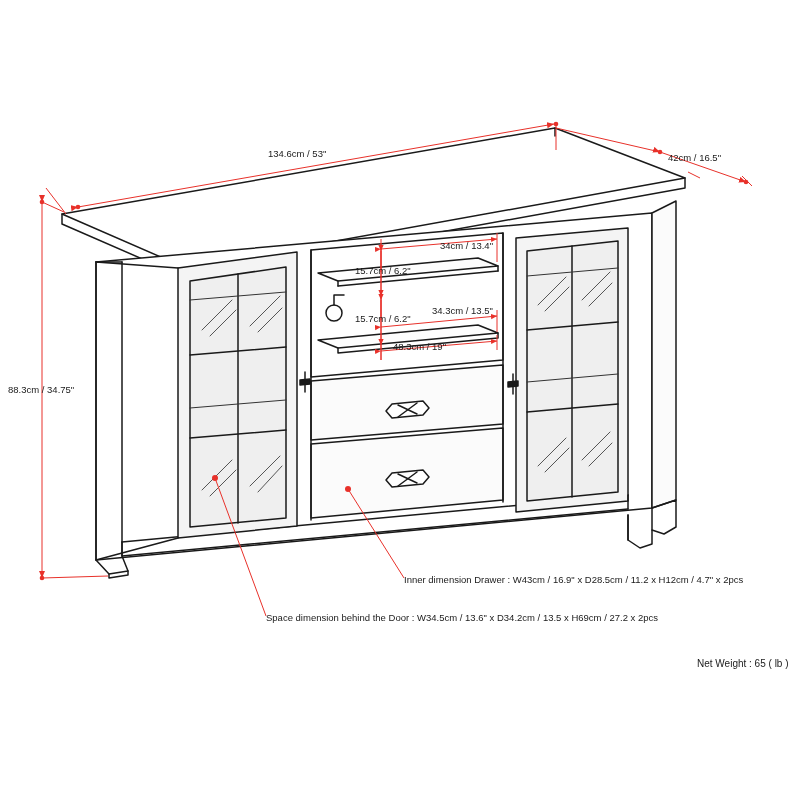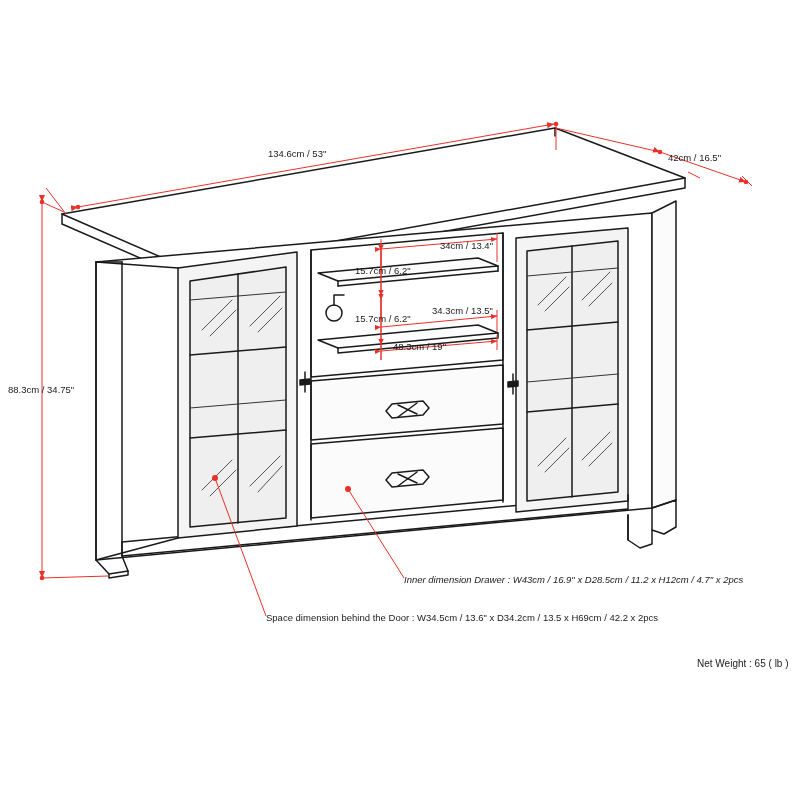--- a/index.html
+++ b/index.html
@@ -226,7 +226,7 @@
   <div class="lbl" style="left:355px; top:313px;">15.7cm / 6.2"</div>
   <div class="lbl" style="left:393px; top:341px;">48.3cm / 19"</div>
 
-  <div class="lbl note" style="left:404px; top:574px;font-style:italic;">Inner dimension Drawer : W43cm / 16.9" x D28.5cm / 11.2 x H12cm / 4.7" x 2pcs</div>
+  <div class="lbl note" style="left:404px; top:574px;">Inner dimension Drawer : W43cm / 16.9" x D28.5cm / 11.2 x H12cm / 4.7" x 2pcs</div>
   <div class="lbl note" style="left:266px; top:612px;">Space dimension behind the Door  :  W34.5cm / 13.6" x D34.2cm / 13.5 x H69cm / 42.2 x 2pcs</div>
   <div class="lbl weight" style="left:697px; top:658px;text-align:center;">Net Weight : 65 ( lb )</div>
 

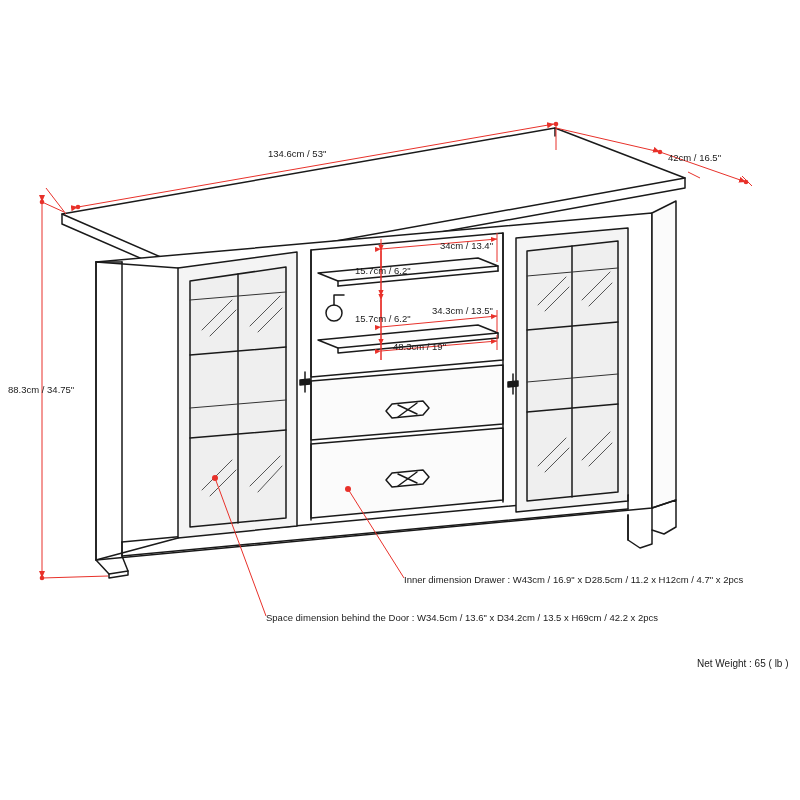--- a/index.html
+++ b/index.html
@@ -227,7 +227,7 @@
   <div class="lbl" style="left:393px; top:341px;">48.3cm / 19"</div>
 
   <div class="lbl note" style="left:404px; top:574px;">Inner dimension Drawer : W43cm / 16.9" x D28.5cm / 11.2 x H12cm / 4.7" x 2pcs</div>
-  <div class="lbl note" style="left:266px; top:612px;">Space dimension behind the Door  :  W34.5cm / 13.6" x D34.2cm / 13.5 x H69cm / 42.2 x 2pcs</div>
+  <div class="lbl note" style="left:266px; top:612px;">Space dimension behind the Door  :  W34.5cm / 13.6" x D34.2cm / 13.5 x H69cm / 27.2 x 2pcs</div>
   <div class="lbl weight" style="left:697px; top:658px;text-align:center;">Net Weight : 65 ( lb )</div>
 
 </div>

